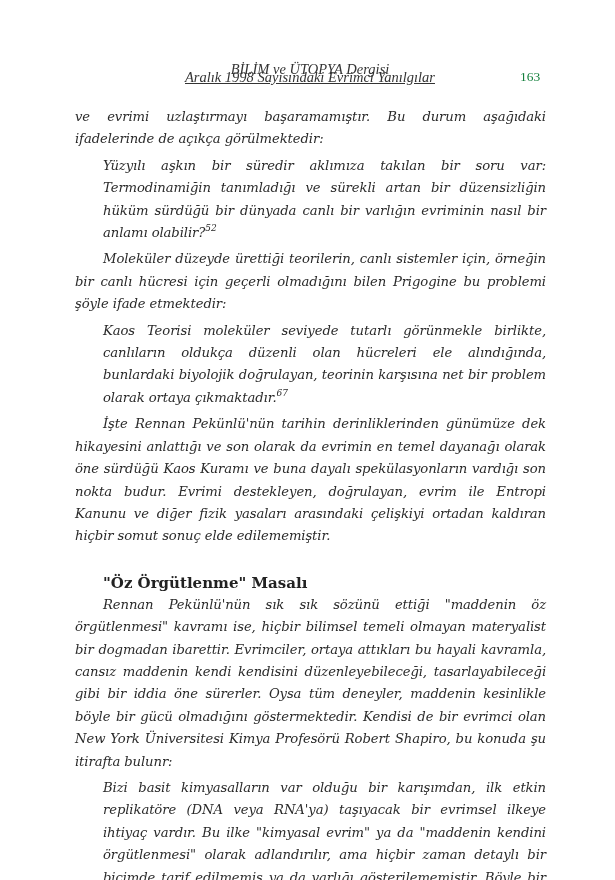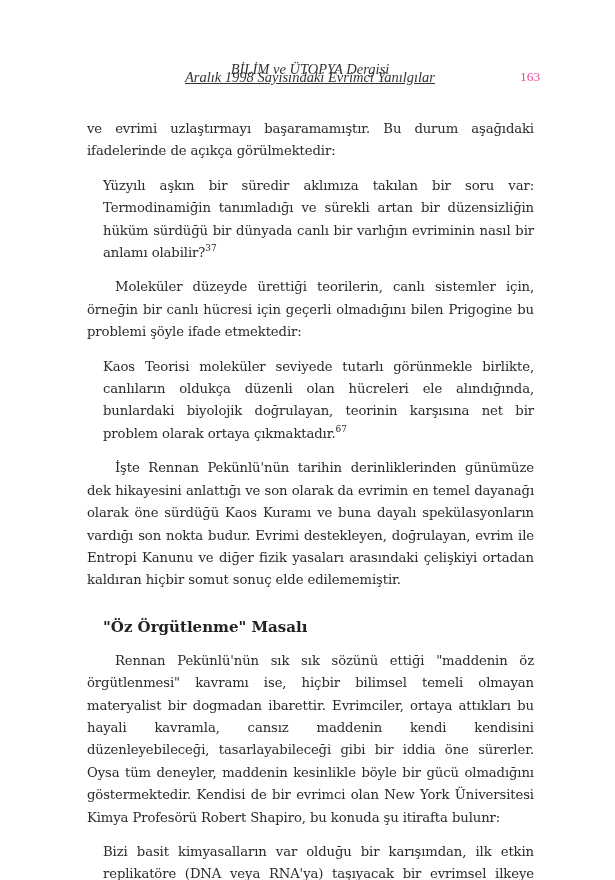--- a/index.html
+++ b/index.html
@@ -12,7 +12,7 @@
     .hdr1 { top: 12px; }
     .hdr2 { top: 20px; text-decoration: underline; }
     .pagenum { position: absolute; top: 20px; left: 520px; font-family: "Liberation Serif", serif;
-               font-size: 13.5px; color: #ec4899; line-height: 20px; }
+               font-size: 13.5px; color: #15803d; line-height: 20px; }
     .content { position: absolute; top: 106px; left: 75px; width: 471px; }
     p { margin: 12px; font-size: 13.2px; line-height: 22.4px; text-align: justify; letter-spacing: -0.1px; }
     .indent { text-indent: 28px; }

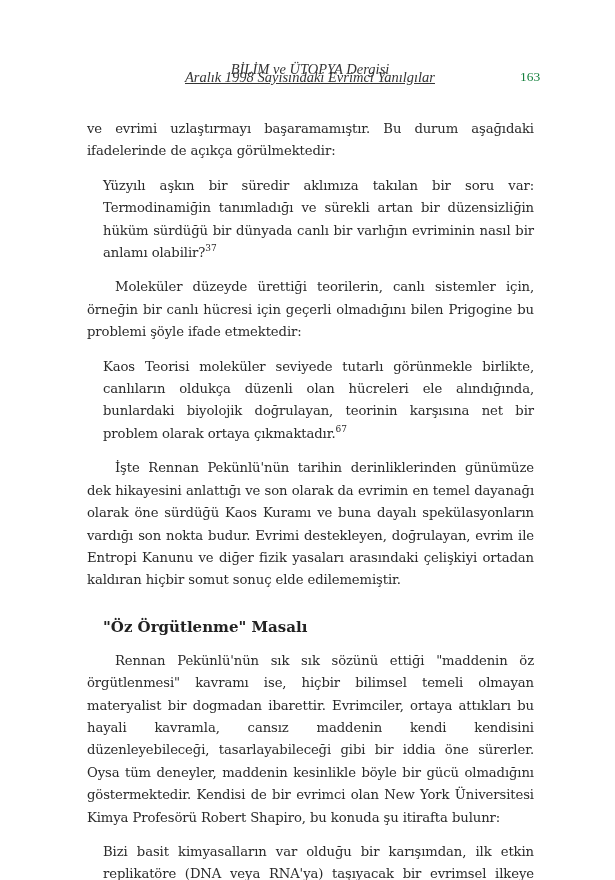--- a/index.html
+++ b/index.html
@@ -14,7 +14,7 @@
     .pagenum { position: absolute; top: 20px; left: 520px; font-family: "Liberation Serif", serif;
                font-size: 13.5px; color: #15803d; line-height: 20px; }
     .content { position: absolute; top: 106px; left: 75px; width: 471px; }
-    p { margin: 12px; font-size: 13.2px; line-height: 22.4px; text-align: justify; letter-spacing: -0.1px; }
+    p { margin: 0; font-size: 13.2px; line-height: 22.4px; text-align: justify; letter-spacing: -0.1px; font-style: italic; }
     .indent { text-indent: 28px; }
     .quote { margin-left: 28px; margin-top: 4px; margin-bottom: 4px; }
     sup { font-size: 9px; line-height: 0; vertical-align: 6px; }

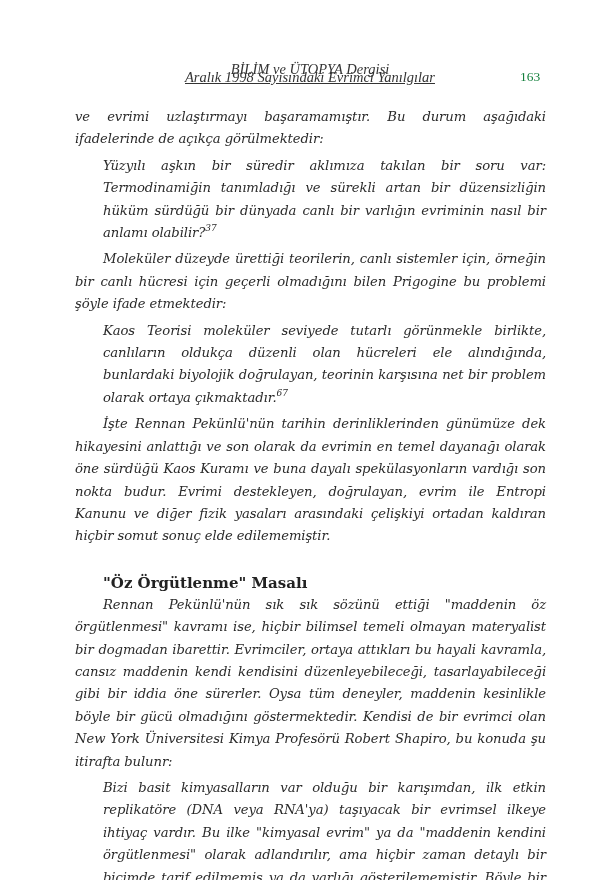--- a/index.html
+++ b/index.html
@@ -33,7 +33,7 @@
 <div class="content">
   <p><span>ve evrimi uzlaştırmayı başaramamıştır. Bu durum aşağıdaki ifadelerinde de açıkça görülmektedir:</span></p>
 
-  <p class="quote"><span>Yüzyılı aşkın bir süredir aklımıza takılan bir soru var: Termodinamiğin tanımladığı ve sürekli artan bir düzensizliğin hüküm sürdüğü bir dünyada canlı bir varlığın evriminin nasıl bir anlamı olabilir?</span><sup>37</sup></p>
+  <p class="quote"><span>Yüzyılı aşkın bir süredir aklımıza takılan bir soru var: Termodinamiğin tanımladığı ve sürekli artan bir düzensizliğin hüküm sürdüğü bir dünyada canlı bir varlığın evriminin nasıl bir anlamı olabilir?</span><sup>52</sup></p>
 
   <p class="indent"><span>Moleküler  düzeyde ürettiği teorilerin, canlı sistemler için, örneğin bir canlı hücresi için geçerli olmadığını bilen Prigogine bu problemi şöyle ifade etmektedir:</span></p>
 

